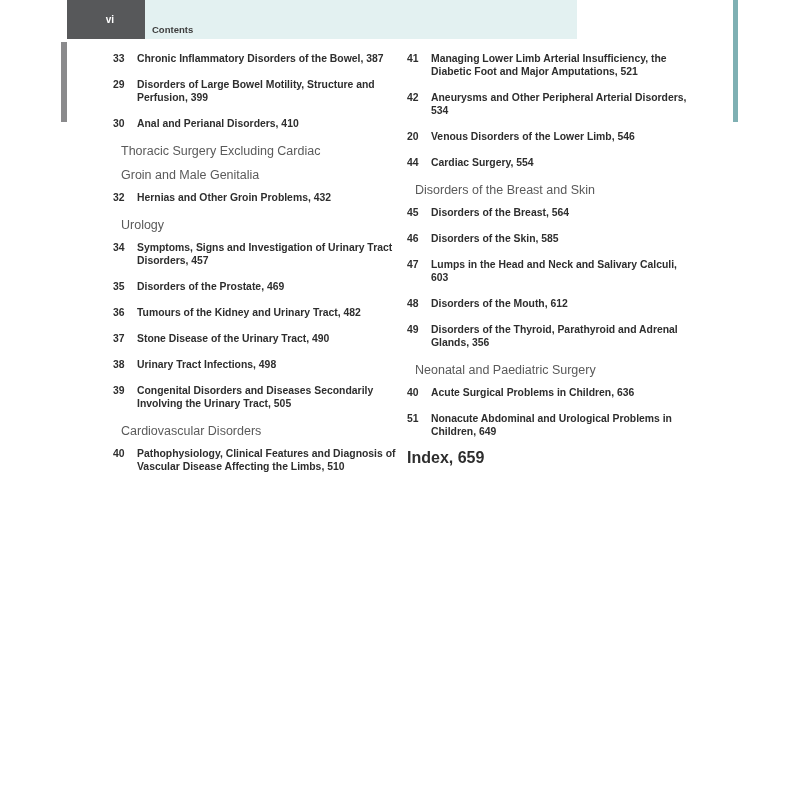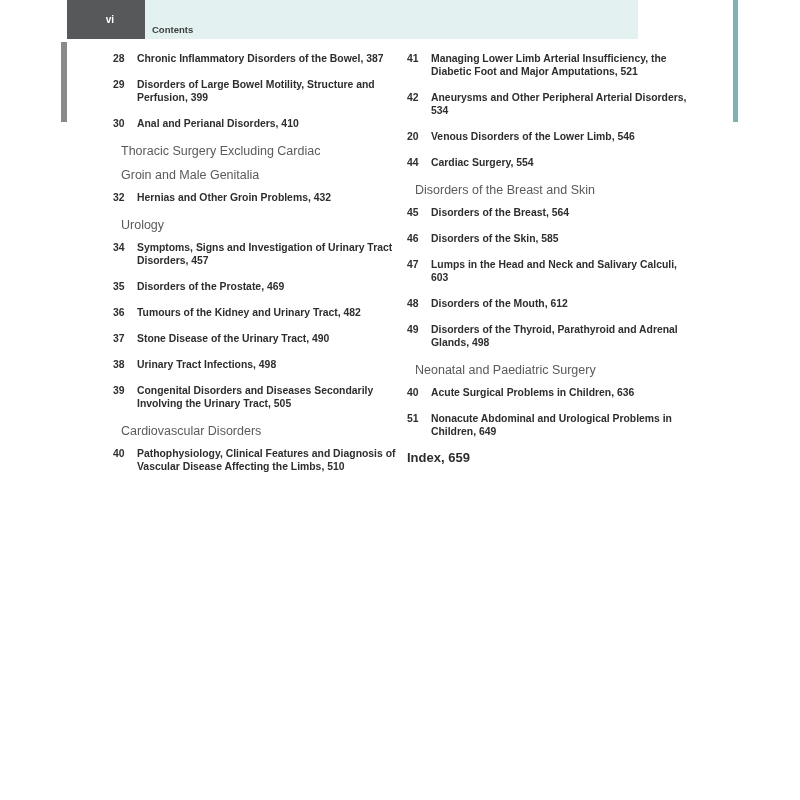--- a/index.html
+++ b/index.html
@@ -35,7 +35,7 @@
       position: absolute;
       left: 67px;
       top: 0;
-      width: 571px;
+      width: 510px;
       height: 39px;
       background: #e3f1f1;
     }

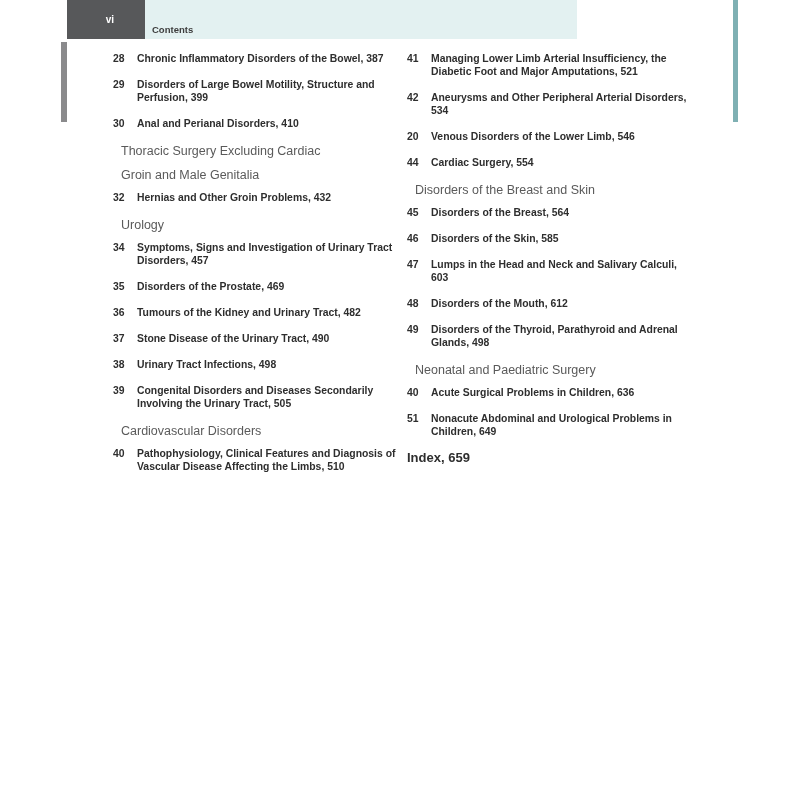--- a/index.html
+++ b/index.html
@@ -114,7 +114,7 @@
 
 <div class="column col-left">
   <div class="entry">
-    <span class="num">28</span>
+    <span class="num">33</span>
     <span class="title">Chronic Inflammatory Disorders of the Bowel, 387</span>
   </div>
   <div class="entry">

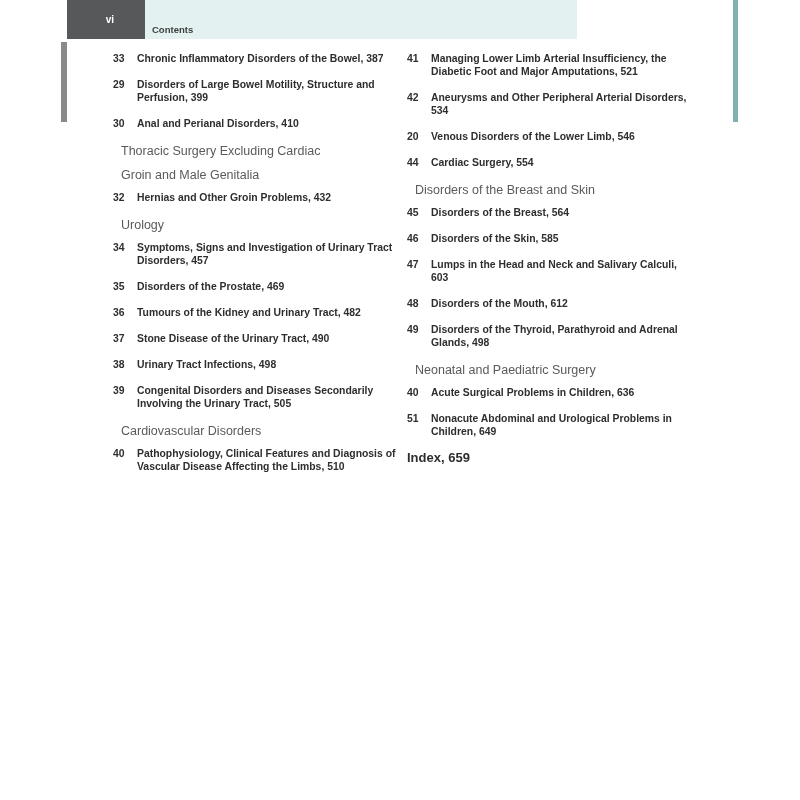--- a/index.html
+++ b/index.html
@@ -205,7 +205,7 @@
   </div>
   <div class="entry">
     <span class="num">49</span>
-    <span class="title">Disorders of the Thyroid, Parathyroid and Adrenal Glands, 498</span>
+    <span class="title">Disorders of the Thyroid, Parathyroid and Adrenal Glands, 356</span>
   </div>
 
   <h3 class="section-head">Neonatal and Paediatric Surgery</h3>

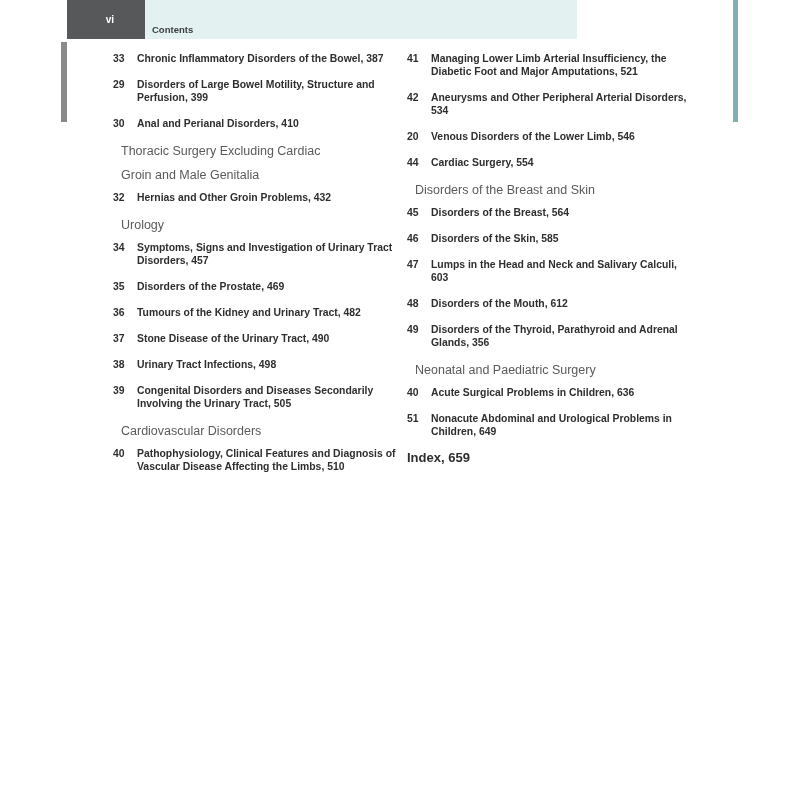--- a/index.html
+++ b/index.html
@@ -95,7 +95,7 @@
       flex: 1;
     }
     .index-entry {
-      font-size: 13px;
+      font-size: 16px;
       font-weight: bold;
       line-height: 13px;
       color: #2e2e2e;

